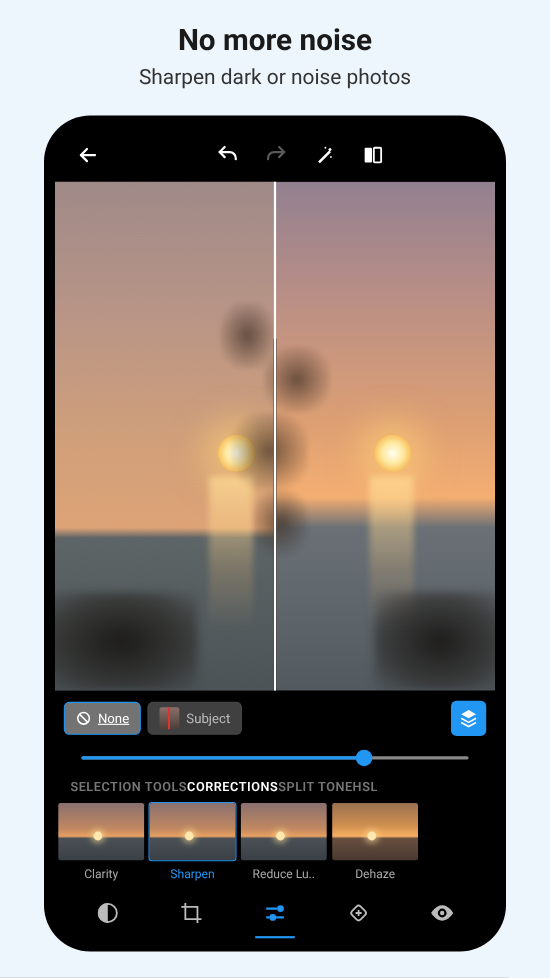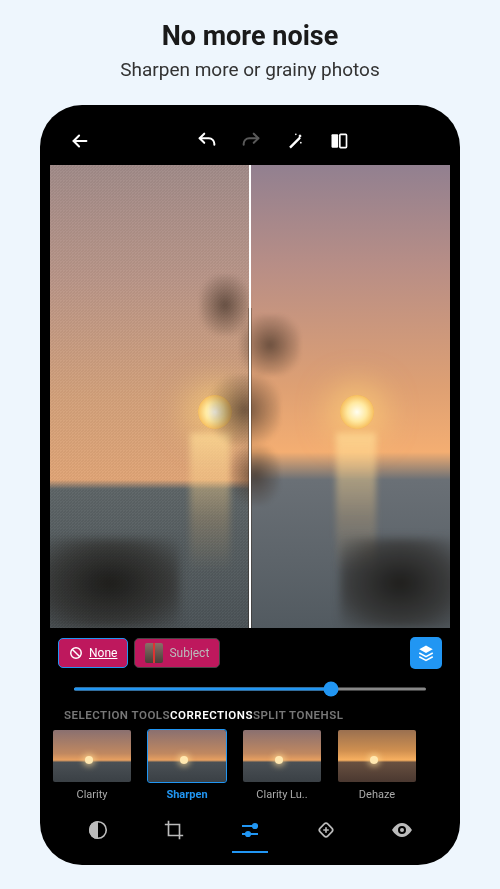--- a/index.html
+++ b/index.html
@@ -185,7 +185,7 @@
 <body>
 
 <div class="promo-title">No more noise</div>
-<div class="promo-sub">Sharpen more or grainy photos</div>
+<div class="promo-sub">Sharpen dark or noise photos</div>
 
 <div class="phone">
 

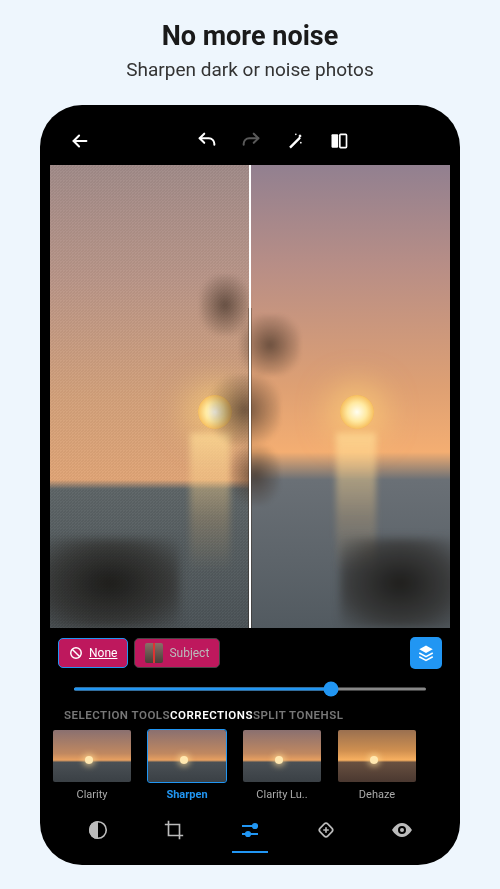--- a/index.html
+++ b/index.html
@@ -111,7 +111,7 @@
     border-radius: 5px; padding: 0 10px; font-size: 12px;
     cursor:pointer; border:1px solid transparent;
   }
-  .mask-chip.none { background:#be185d; color:#fff; border-color:#2196f3;text-decoration:underline; }
+  .mask-chip.none { background:#737373; color:#fff; border-color:#2196f3;text-decoration:underline; }
   .mask-chip.subject { background:#be185d; color:#bbb; border:1px solid #444; }
   .mask-chip.subject .swatch { width:18px; height:20px; background: linear-gradient(to bottom,#8a6f68,#4a3f38); border-radius:2px; position:relative; }
   .mask-chip.subject .swatch::after { content:""; position:absolute; inset:0; background:linear-gradient(to right, transparent 45%, #d33 45%, #d33 55%, transparent 55%); }

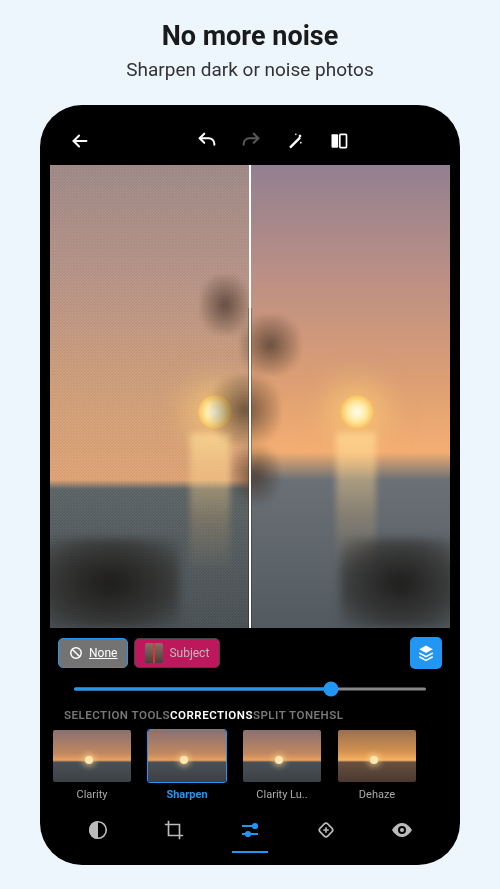--- a/index.html
+++ b/index.html
@@ -112,7 +112,7 @@
     cursor:pointer; border:1px solid transparent;
   }
   .mask-chip.none { background:#737373; color:#fff; border-color:#2196f3;text-decoration:underline; }
-  .mask-chip.subject { background:#be185d; color:#bbb; border:1px solid #444; }
+  .mask-chip.subject { background:#404040; color:#bbb; border:1px solid #444; }
   .mask-chip.subject .swatch { width:18px; height:20px; background: linear-gradient(to bottom,#8a6f68,#4a3f38); border-radius:2px; position:relative; }
   .mask-chip.subject .swatch::after { content:""; position:absolute; inset:0; background:linear-gradient(to right, transparent 45%, #d33 45%, #d33 55%, transparent 55%); }
   .mask-chip.bg { background:#2a2a2a; color:#bbb; border:1px solid #444; }

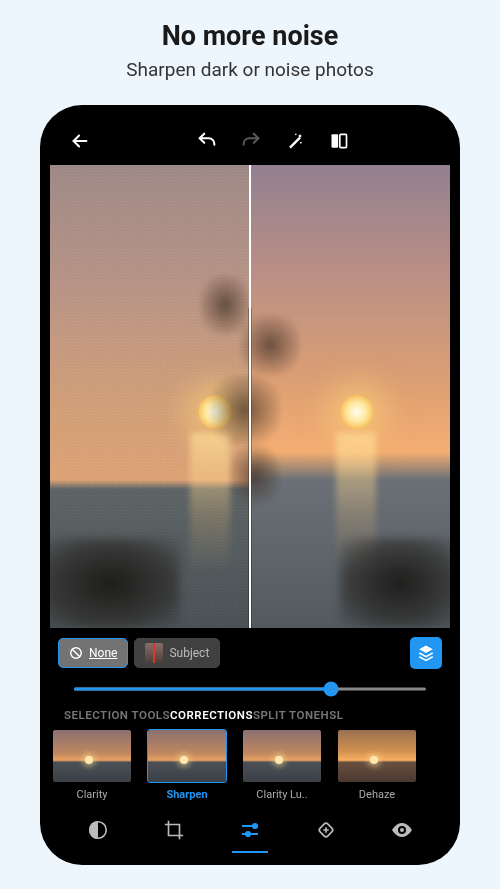--- a/index.html
+++ b/index.html
@@ -141,7 +141,7 @@
   .tabs-row .tab.active { color:#fff; }
 
   .thumbs-row {
-    display:flex; gap:15px; padding: 4px 2px 0 2px; overflow:hidden;
+    display:flex; gap:3px; padding: 4px 2px 0 2px; overflow:hidden;
   }
   .thumb-item {
     width:80px; flex:0 0 80px; display:flex; flex-direction:column; align-items:center;

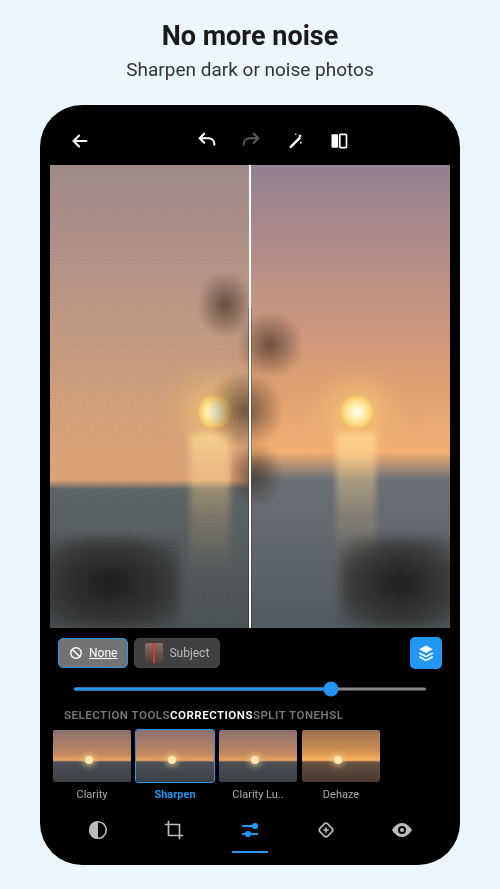--- a/index.html
+++ b/index.html
@@ -163,7 +163,7 @@
     font-size:11px; color:#aaa; margin-top:6px; white-space:nowrap;
     overflow:hidden; text-overflow:ellipsis; max-width:78px;
   }
-  .thumb-item.active .thumb-label { color:#2196f3;font-weight:bold; }
+  .thumb-item.active .thumb-label { color:#2196f3; }
   .thumb-item.active .thumb-img { outline:1px solid #2196f3; }
 
   .bottom-nav {

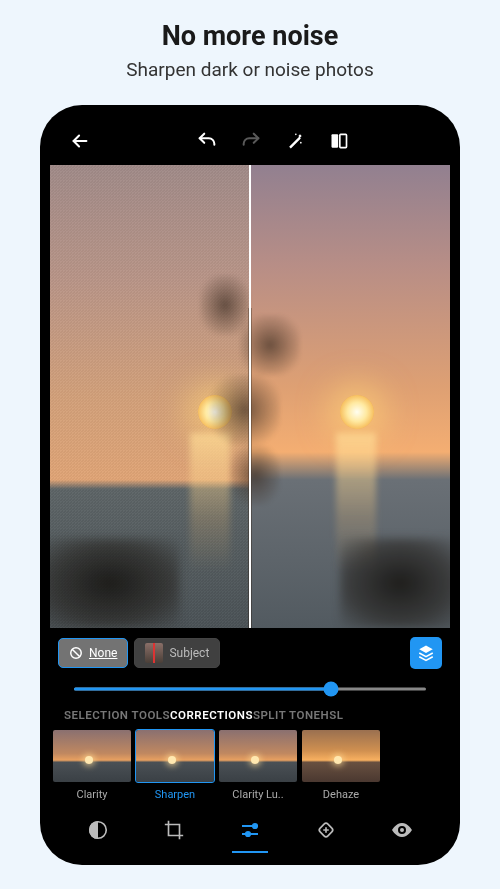--- a/index.html
+++ b/index.html
@@ -302,7 +302,7 @@
       <div class="thumb-img">
           <div class="mini-sun"></div>
         </div>
-      <div class="thumb-label">Clarity Lu..</div>
+      <div class="thumb-label">Reduce Lu..</div>
     </div>
     <div class="thumb-item dehaze">
       <div class="thumb-img">

